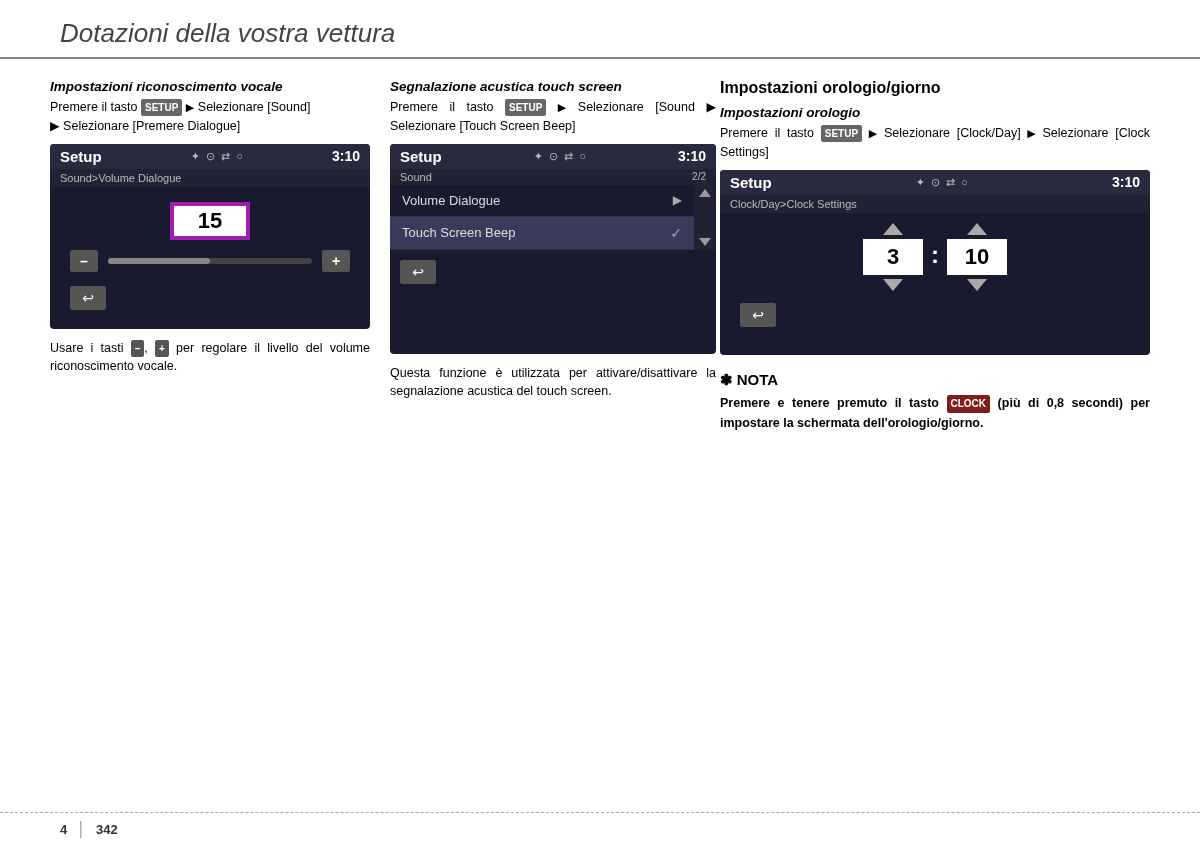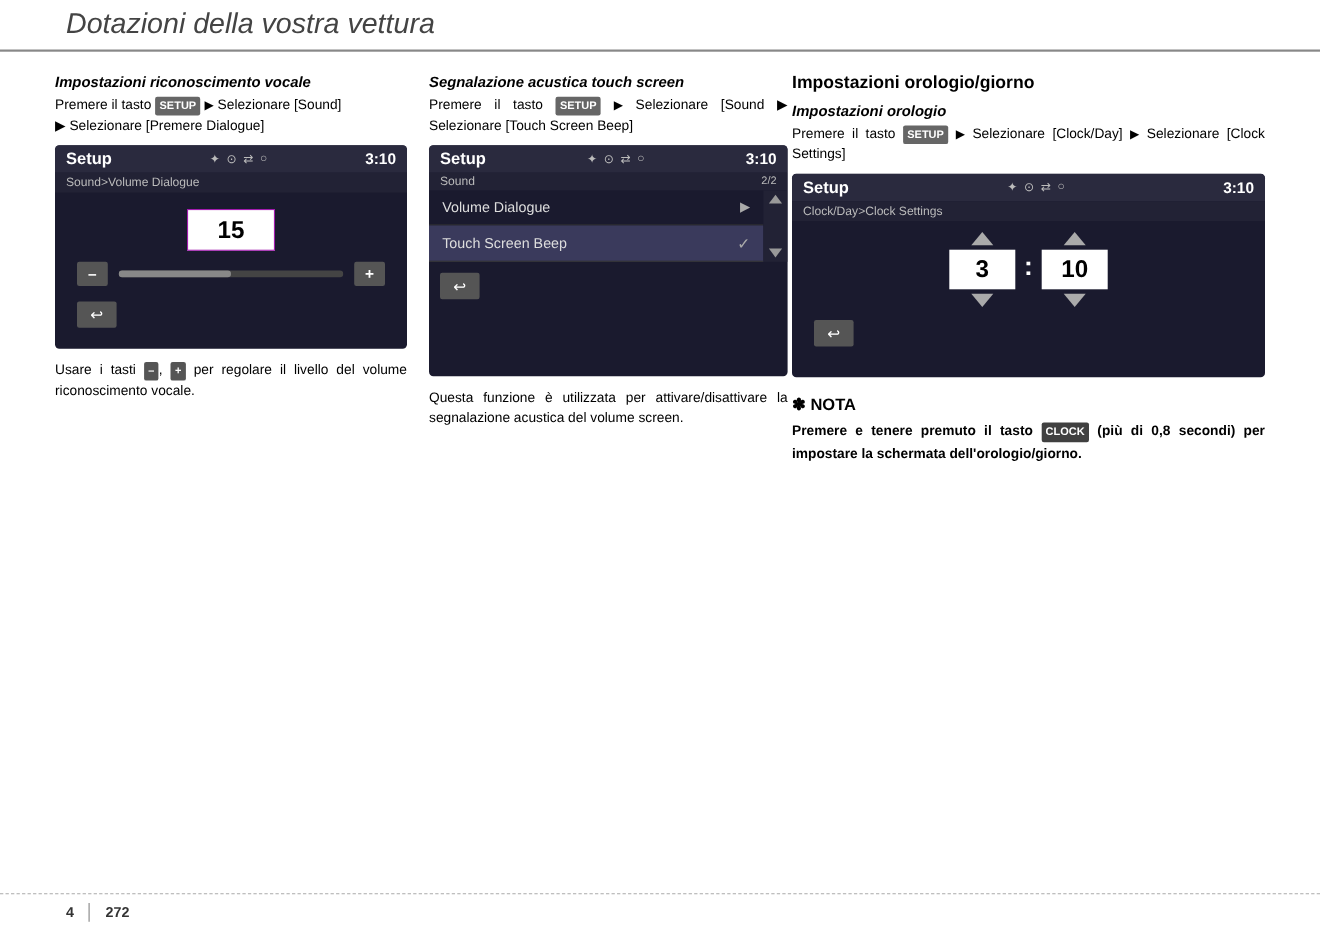--- a/index.html
+++ b/index.html
@@ -15,7 +15,7 @@
     }
 
     .page-header {
-      padding: 6px 60px 8px 60px;
+      padding: 18px 60px 8px 60px;
       border-bottom: 2px solid #888;
       margin-bottom: 20px;
     }

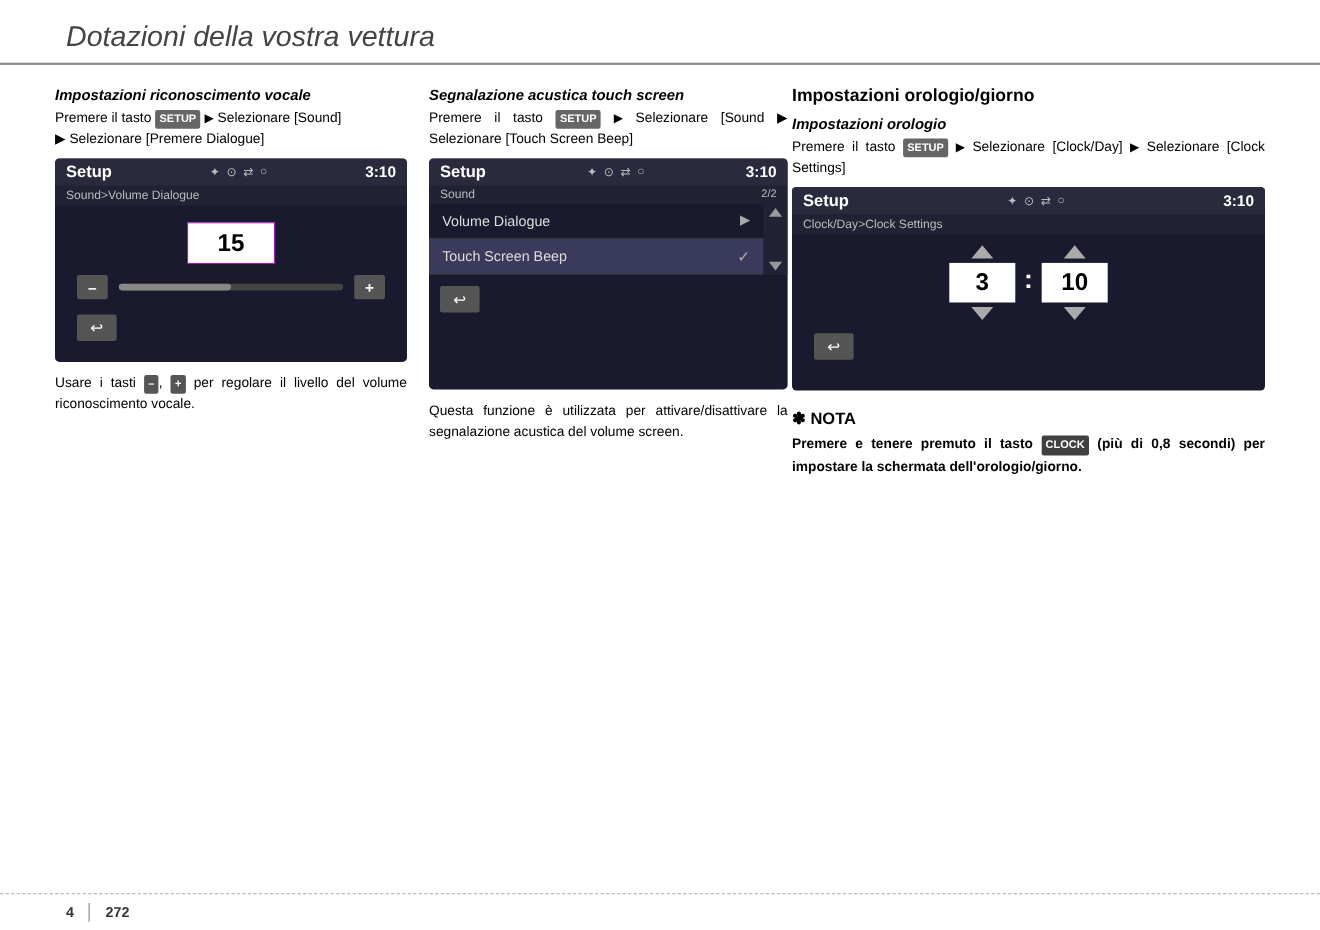--- a/index.html
+++ b/index.html
@@ -130,7 +130,7 @@
       display: flex;
       align-items: center;
       justify-content: center;
-      border: 1px solid #a21caf;
+      border: 4px solid #a21caf;
     }
     .slider-row {
       display: flex;

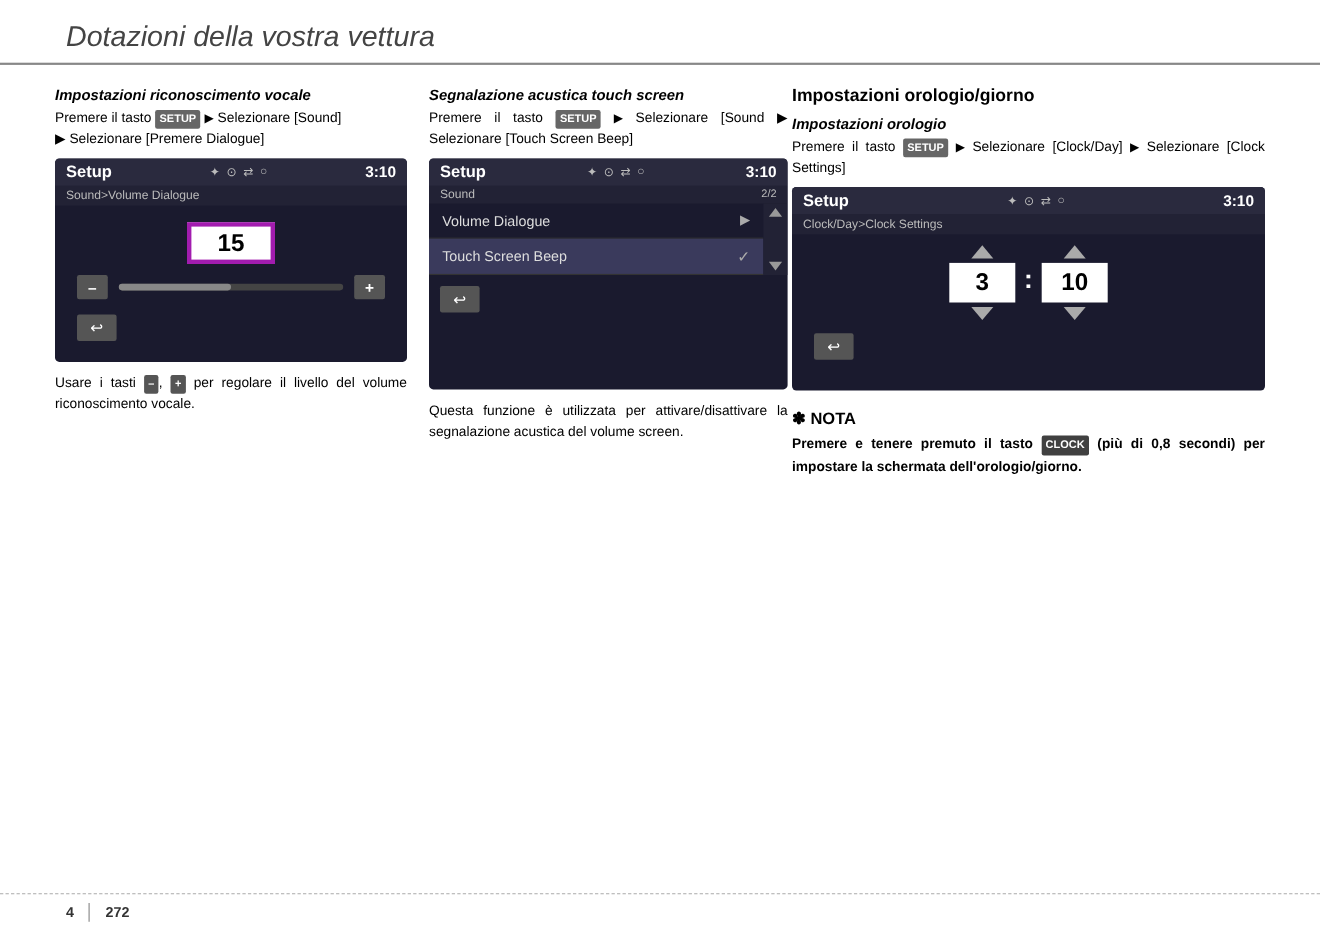--- a/index.html
+++ b/index.html
@@ -435,7 +435,7 @@
       </div>
     </div>
 
-    <p class="body-text">Questa funzione è utilizzata per attivare/disattivare la segnalazione acustica del volume screen.</p>
+    <p class="body-text">Questa funzione è utilizzata per attivare/disattivare la segnalazione acustica del touch screen.</p>
   </div>
 
   <div class="col3">

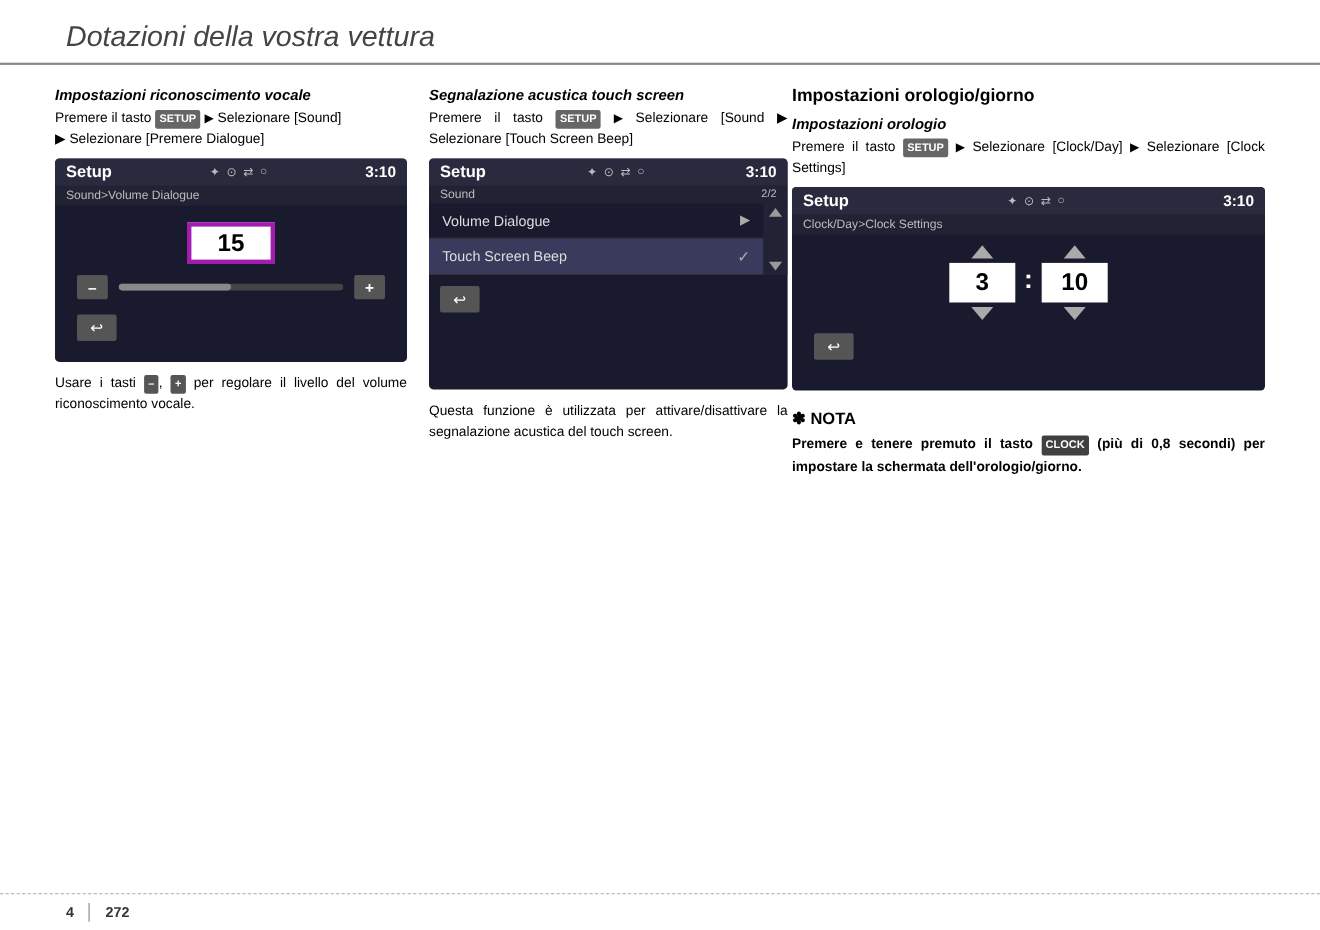--- a/index.html
+++ b/index.html
@@ -284,7 +284,7 @@
       display: inline-block;
     }
     .badge-clock {
-      background: #404040;
+      background: #7f1d1d;
       color: #fff;
       font-size: 10px;
       font-weight: bold;

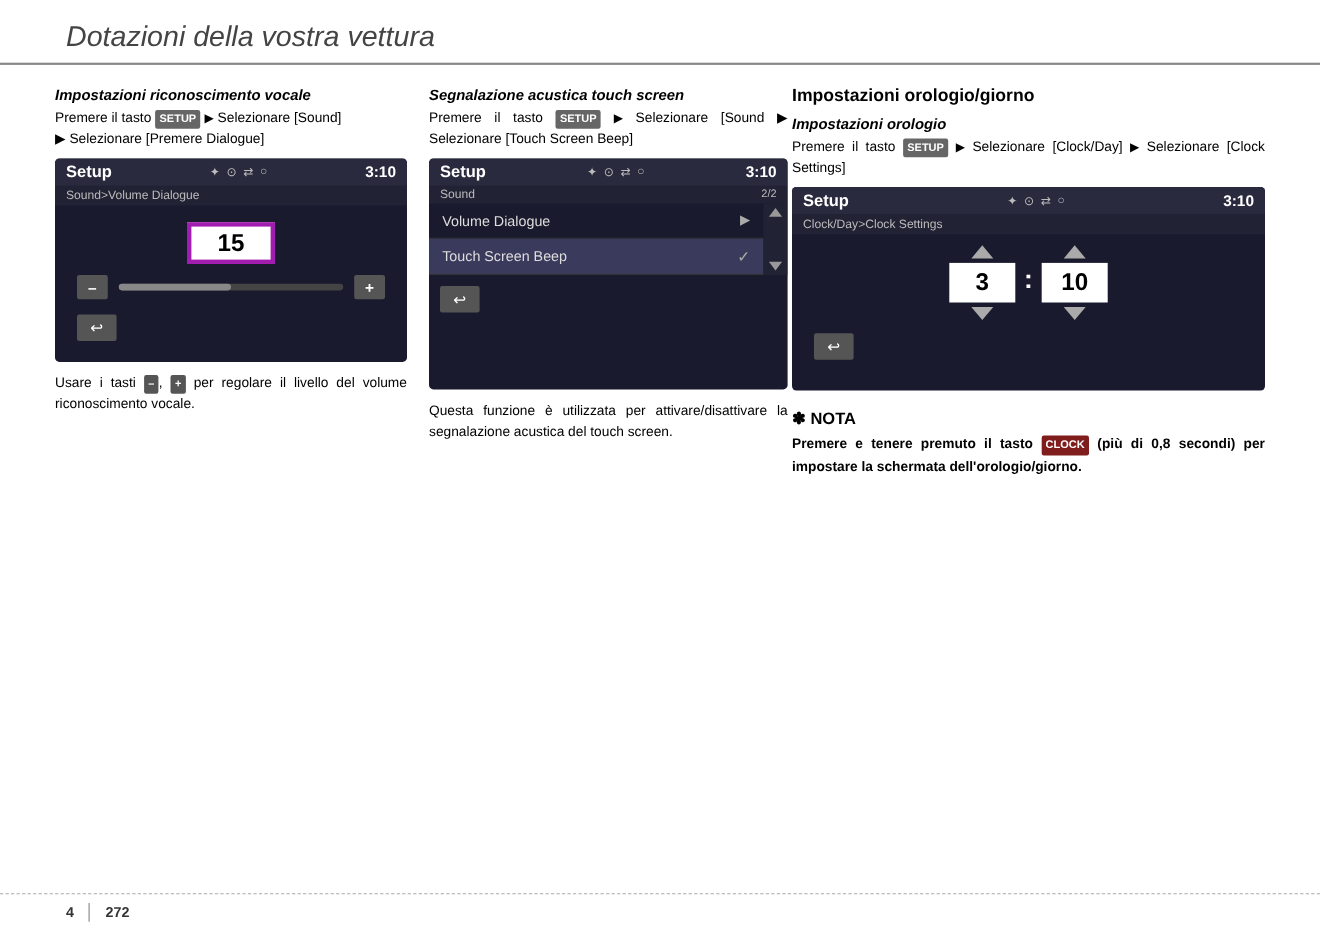--- a/index.html
+++ b/index.html
@@ -500,7 +500,7 @@
 <div class="page-footer">
   <span class="footer-page-num">4</span>
   <span class="footer-separator">│</span>
-  <span class="footer-page-num">272</span>
+  <span class="footer-page-num">342</span>
 </div>
 
 </body></html>

